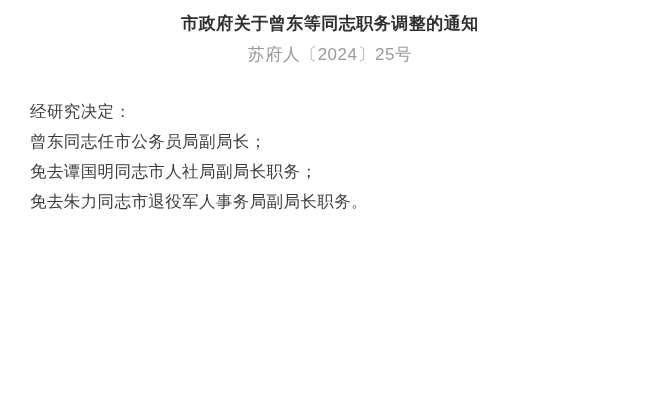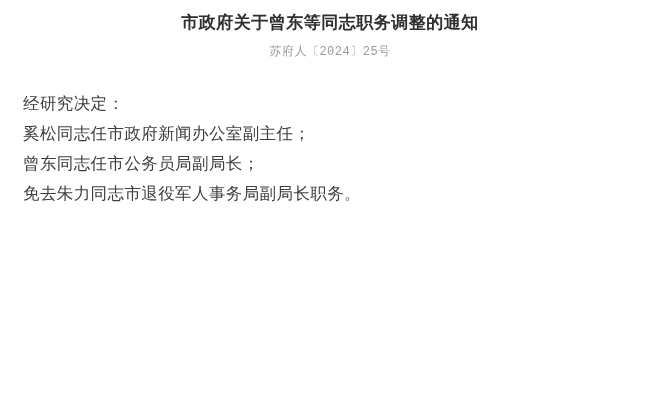--- a/index.html
+++ b/index.html
@@ -13,7 +13,7 @@
     height: 370px;
     background: #ffffff;
     overflow: hidden;
-    font-family: Liberation Mono, monospace;
+    font-family: Liberation Sans, sans-serif;
   }
   .doc-title {
     margin: 0;

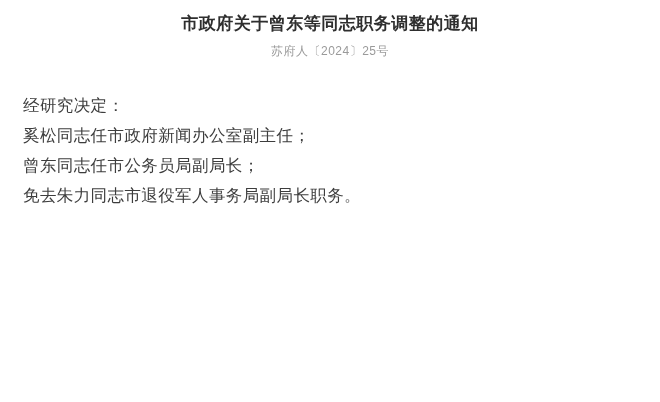--- a/index.html
+++ b/index.html
@@ -28,7 +28,7 @@
   .doc-number {
     margin-top: 9px;
     text-align: center;
-    font-size: 12px;
+    font-size: 17px;
     color: #9a9a9a;
     letter-spacing: 0.5px;
   }

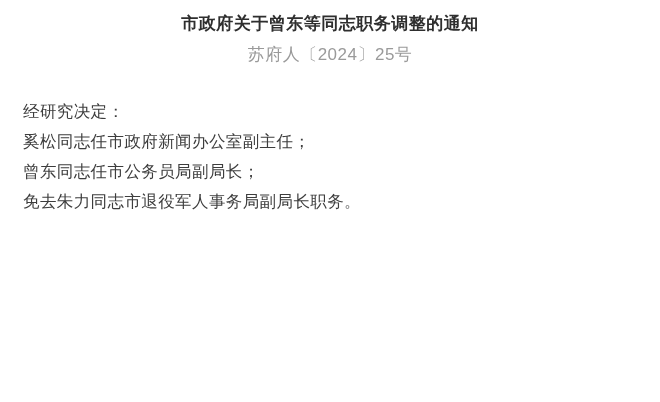--- a/index.html
+++ b/index.html
@@ -34,7 +34,7 @@
   }
   .doc-body {
     margin-top: 30px;
-    padding-left: 23px;
+    padding-left: 30px;
     padding-right: 20px;
   }
   .doc-body p {

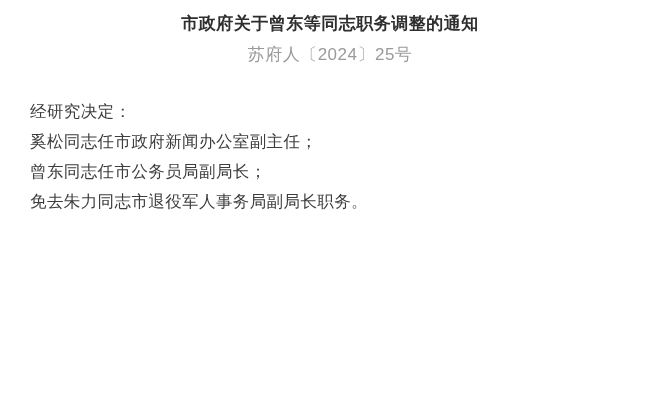--- a/index.html
+++ b/index.html
@@ -53,7 +53,6 @@
   <div class="doc-number">苏府人〔2024〕25号</div>
   <div class="doc-body">
       <p>经研究决定：</p>
-      <p>奚松同志任市政府新闻办公室副主任；</p>
       <p>曾东同志任市公务员局副局长；</p>
       <p>免去朱力同志市退役军人事务局副局长职务。</p>
     </div>

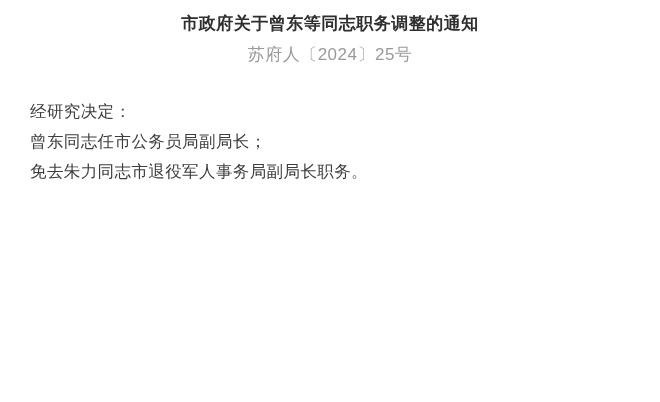--- a/index.html
+++ b/index.html
@@ -54,6 +54,7 @@
   <div class="doc-body">
       <p>经研究决定：</p>
       <p>曾东同志任市公务员局副局长；</p>
+      <p>免去谭国明同志市人社局副局长职务；</p>
       <p>免去朱力同志市退役军人事务局副局长职务。</p>
     </div>
 </div>

